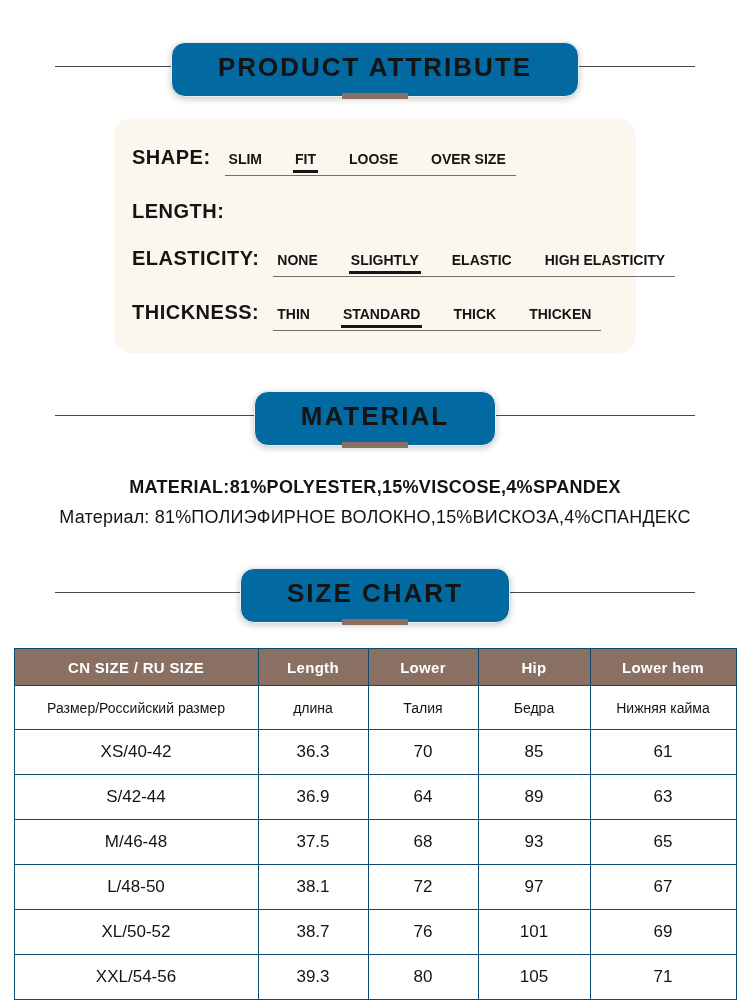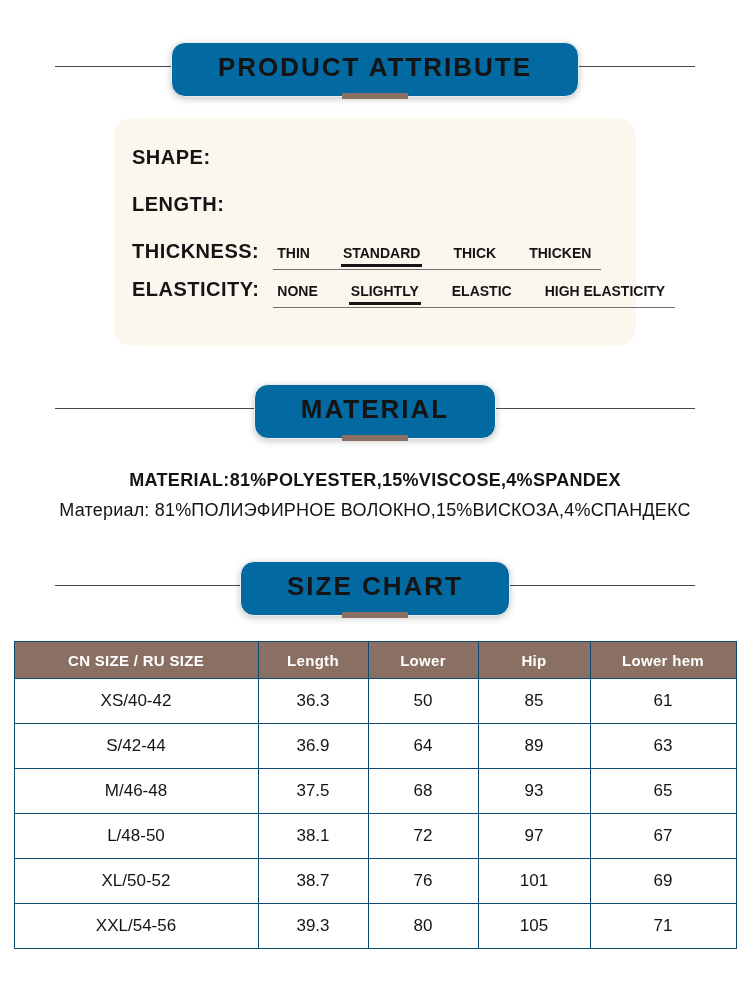--- a/index.html
+++ b/index.html
@@ -94,6 +94,12 @@
 
     <div class="attr-row">
       <span class="attr-label">SHAPE:</span>
+      <div class="attr-options">
+        <span class="opt">SLIM</span>
+        <span class="opt selected">FIT</span>
+        <span class="opt">LOOSE</span>
+        <span class="opt">OVER SIZE</span>
+      </div>
     </div>
 
     <div class="attr-row">

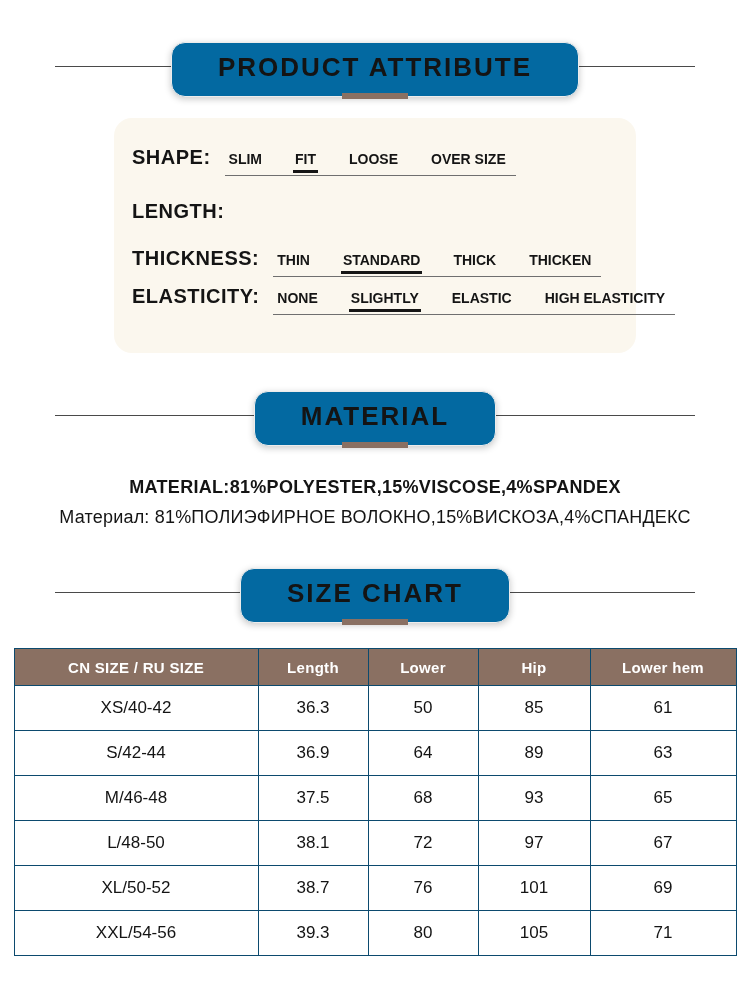--- a/index.html
+++ b/index.html
@@ -106,6 +106,16 @@
       <span class="attr-label">LENGTH:</span>
     </div>
 
+    <div class="attr-row">
+      <span class="attr-label">ELASTICITY:</span>
+      <div class="attr-options">
+        <span class="opt">NONE</span>
+        <span class="opt selected">SLIGHTLY</span>
+        <span class="opt">ELASTIC</span>
+        <span class="opt">HIGH ELASTICITY</span>
+      </div>
+    </div>
+
     <div class="attr-row" style="margin-bottom:8px;">
       <span class="attr-label">THICKNESS:</span>
       <div class="attr-options">
@@ -113,16 +123,6 @@
         <span class="opt selected">STANDARD</span>
         <span class="opt">THICK</span>
         <span class="opt">THICKEN</span>
-      </div>
-    </div>
-
-    <div class="attr-row">
-      <span class="attr-label">ELASTICITY:</span>
-      <div class="attr-options">
-        <span class="opt">NONE</span>
-        <span class="opt selected">SLIGHTLY</span>
-        <span class="opt">ELASTIC</span>
-        <span class="opt">HIGH ELASTICITY</span>
       </div>
     </div>
 

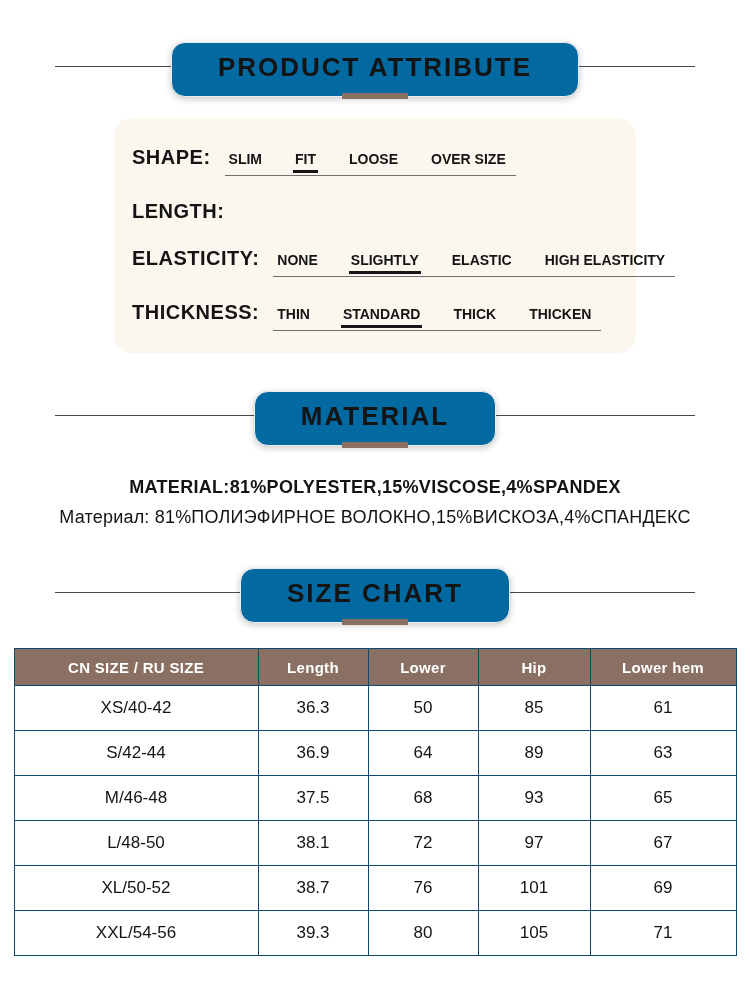--- a/index.html
+++ b/index.html
@@ -167,6 +167,13 @@
       </tr>
     </thead>
     <tbody>
+      <tr class="subhead">
+        <td style="width:150px;">Размер/Российский размер</td>
+        <td>длина</td>
+        <td>Талия</td>
+        <td>Бедра</td>
+        <td>Нижняя кайма</td>
+      </tr>
       <tr class="datarow">
         <td class="sizecol">XS/40-42</td>
         <td>36.3</td>

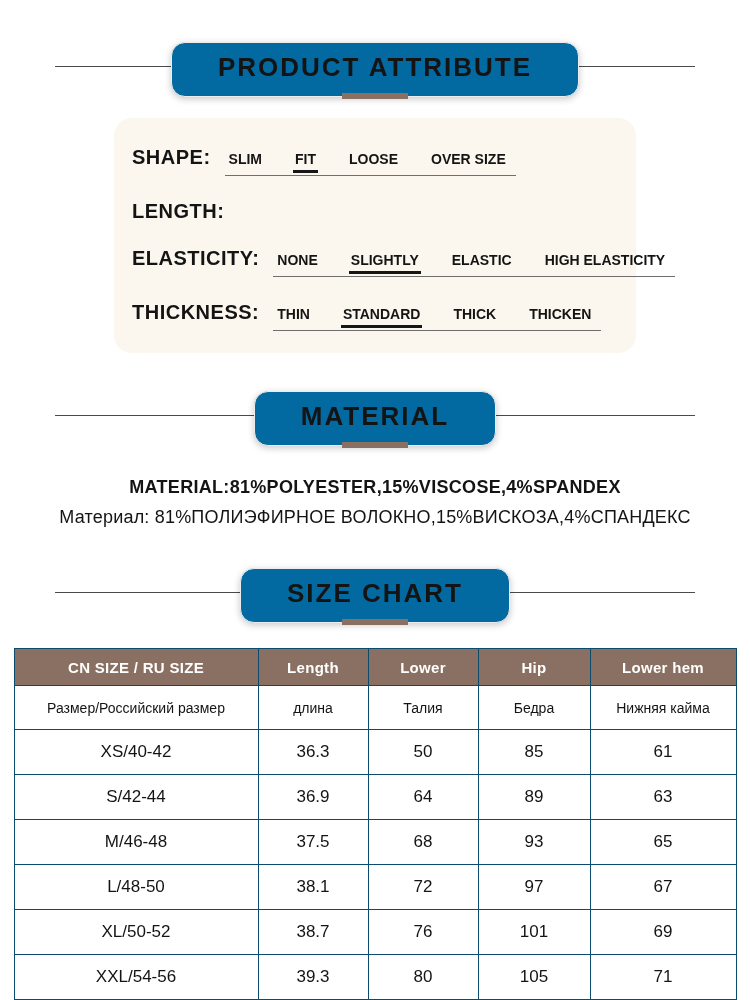--- a/index.html
+++ b/index.html
@@ -177,7 +177,7 @@
       <tr class="datarow">
         <td class="sizecol">XS/40-42</td>
         <td>36.3</td>
-        <td>50</td>
+        <td>70</td>
         <td>85</td>
         <td>61</td>
       </tr>

